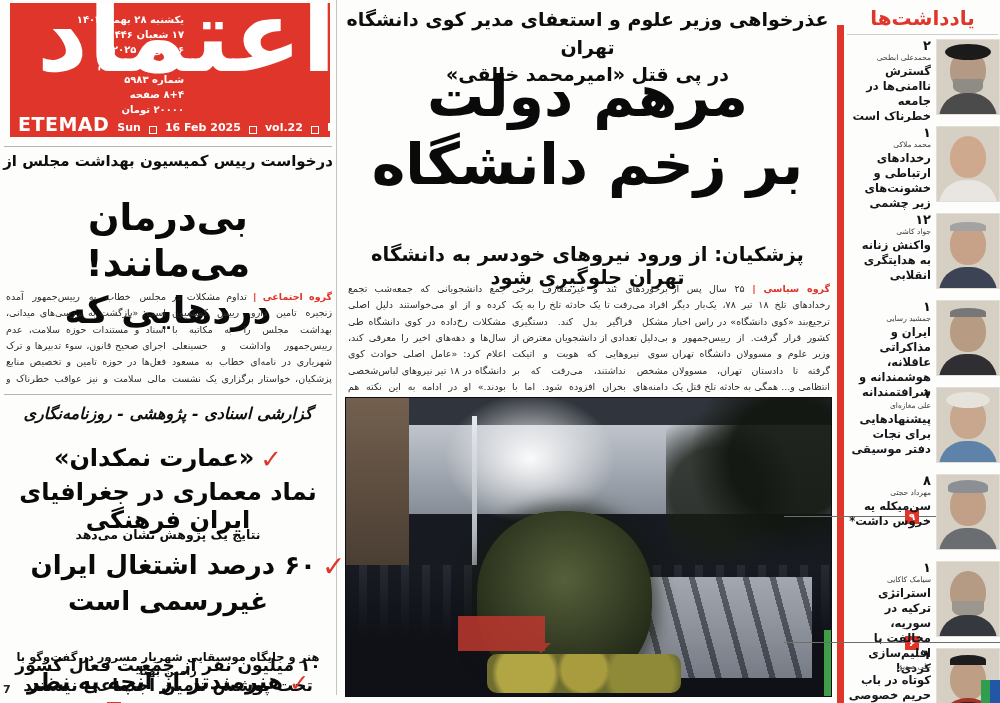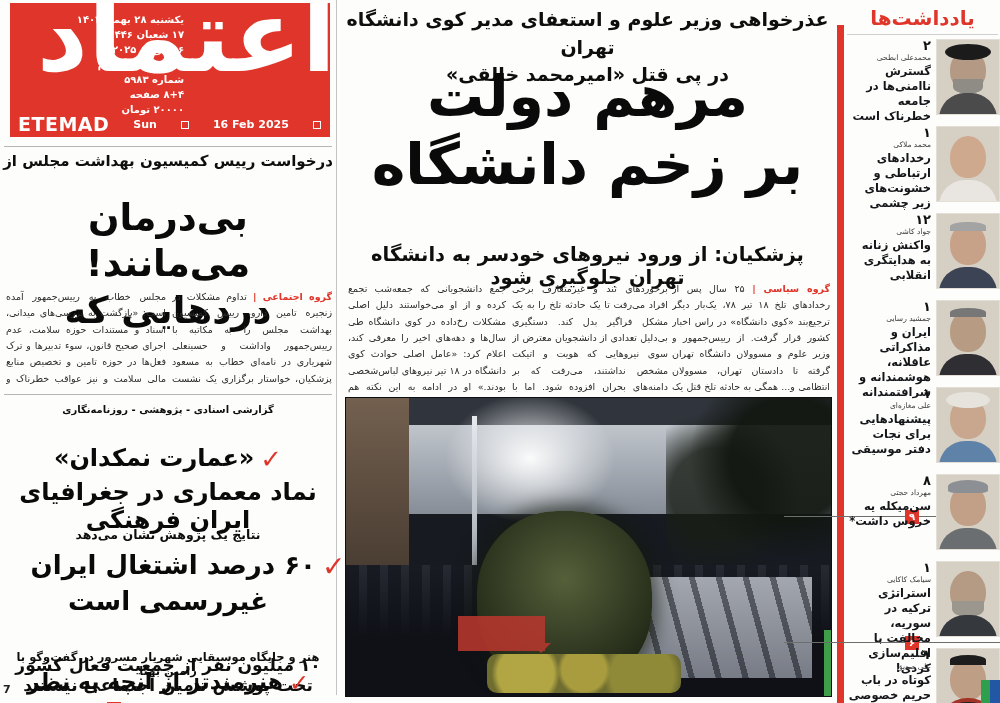--- a/index.html
+++ b/index.html
@@ -17,7 +17,7 @@
   .masthead{left:10px;top:3px;width:320px;height:134px;background:var(--accent);overflow:hidden;}
   .logo-fa{position:absolute;right:-6px;top:-16px;font-size:100px;font-weight:bold;color:#fff;line-height:1;letter-spacing:-3px;white-space:nowrap;z-index:1;}
   .mast-dates{position:absolute;left:64px;top:9px;width:110px;z-index:2;color:#fff;font-size:10px;line-height:1.5;text-align:right;font-weight:bold;}
-  .mast-strip{position:absolute;left:8px;right:6px;bottom:3px;z-index:3;display:flex;direction:ltr;align-items:center;gap:24px;color:#fff;}
+  .mast-strip{position:absolute;left:8px;right:6px;bottom:3px;z-index:3;display:flex;direction:ltr;align-items:flex-end;gap:8px;color:#fff;}
   .logo-en{font-size:19px;font-weight:bold;letter-spacing:0.5px;line-height:1;}
   .mast-strip .it{font-size:11px;font-weight:bold;white-space:nowrap;}
   .sq{width:6px;height:6px;border:1px solid #fff;display:inline-block;flex-shrink:0;}

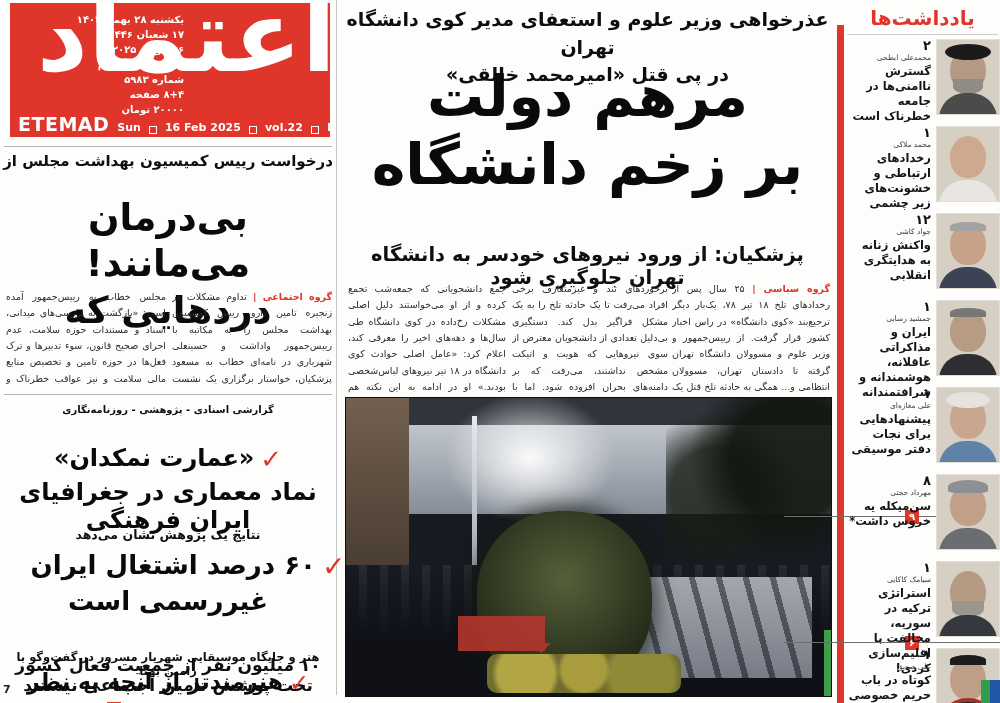--- a/index.html
+++ b/index.html
@@ -181,7 +181,7 @@
   
 </div>
 
-<div class="abs kicker" style="left:3px;top:402px;width:330px;font-size:10px;line-height:1.55;">
+<div class="abs kicker" style="left:3px;top:402px;width:330px;font-size:16px;line-height:1.55;font-style:italic;">
   <div>گزارشی اسنادی - پژوهشی - روزنامه‌نگاری</div>
 </div>
 <div class="abs check-row" style="left:3px;top:442px;width:330px;font-size:24px;">

